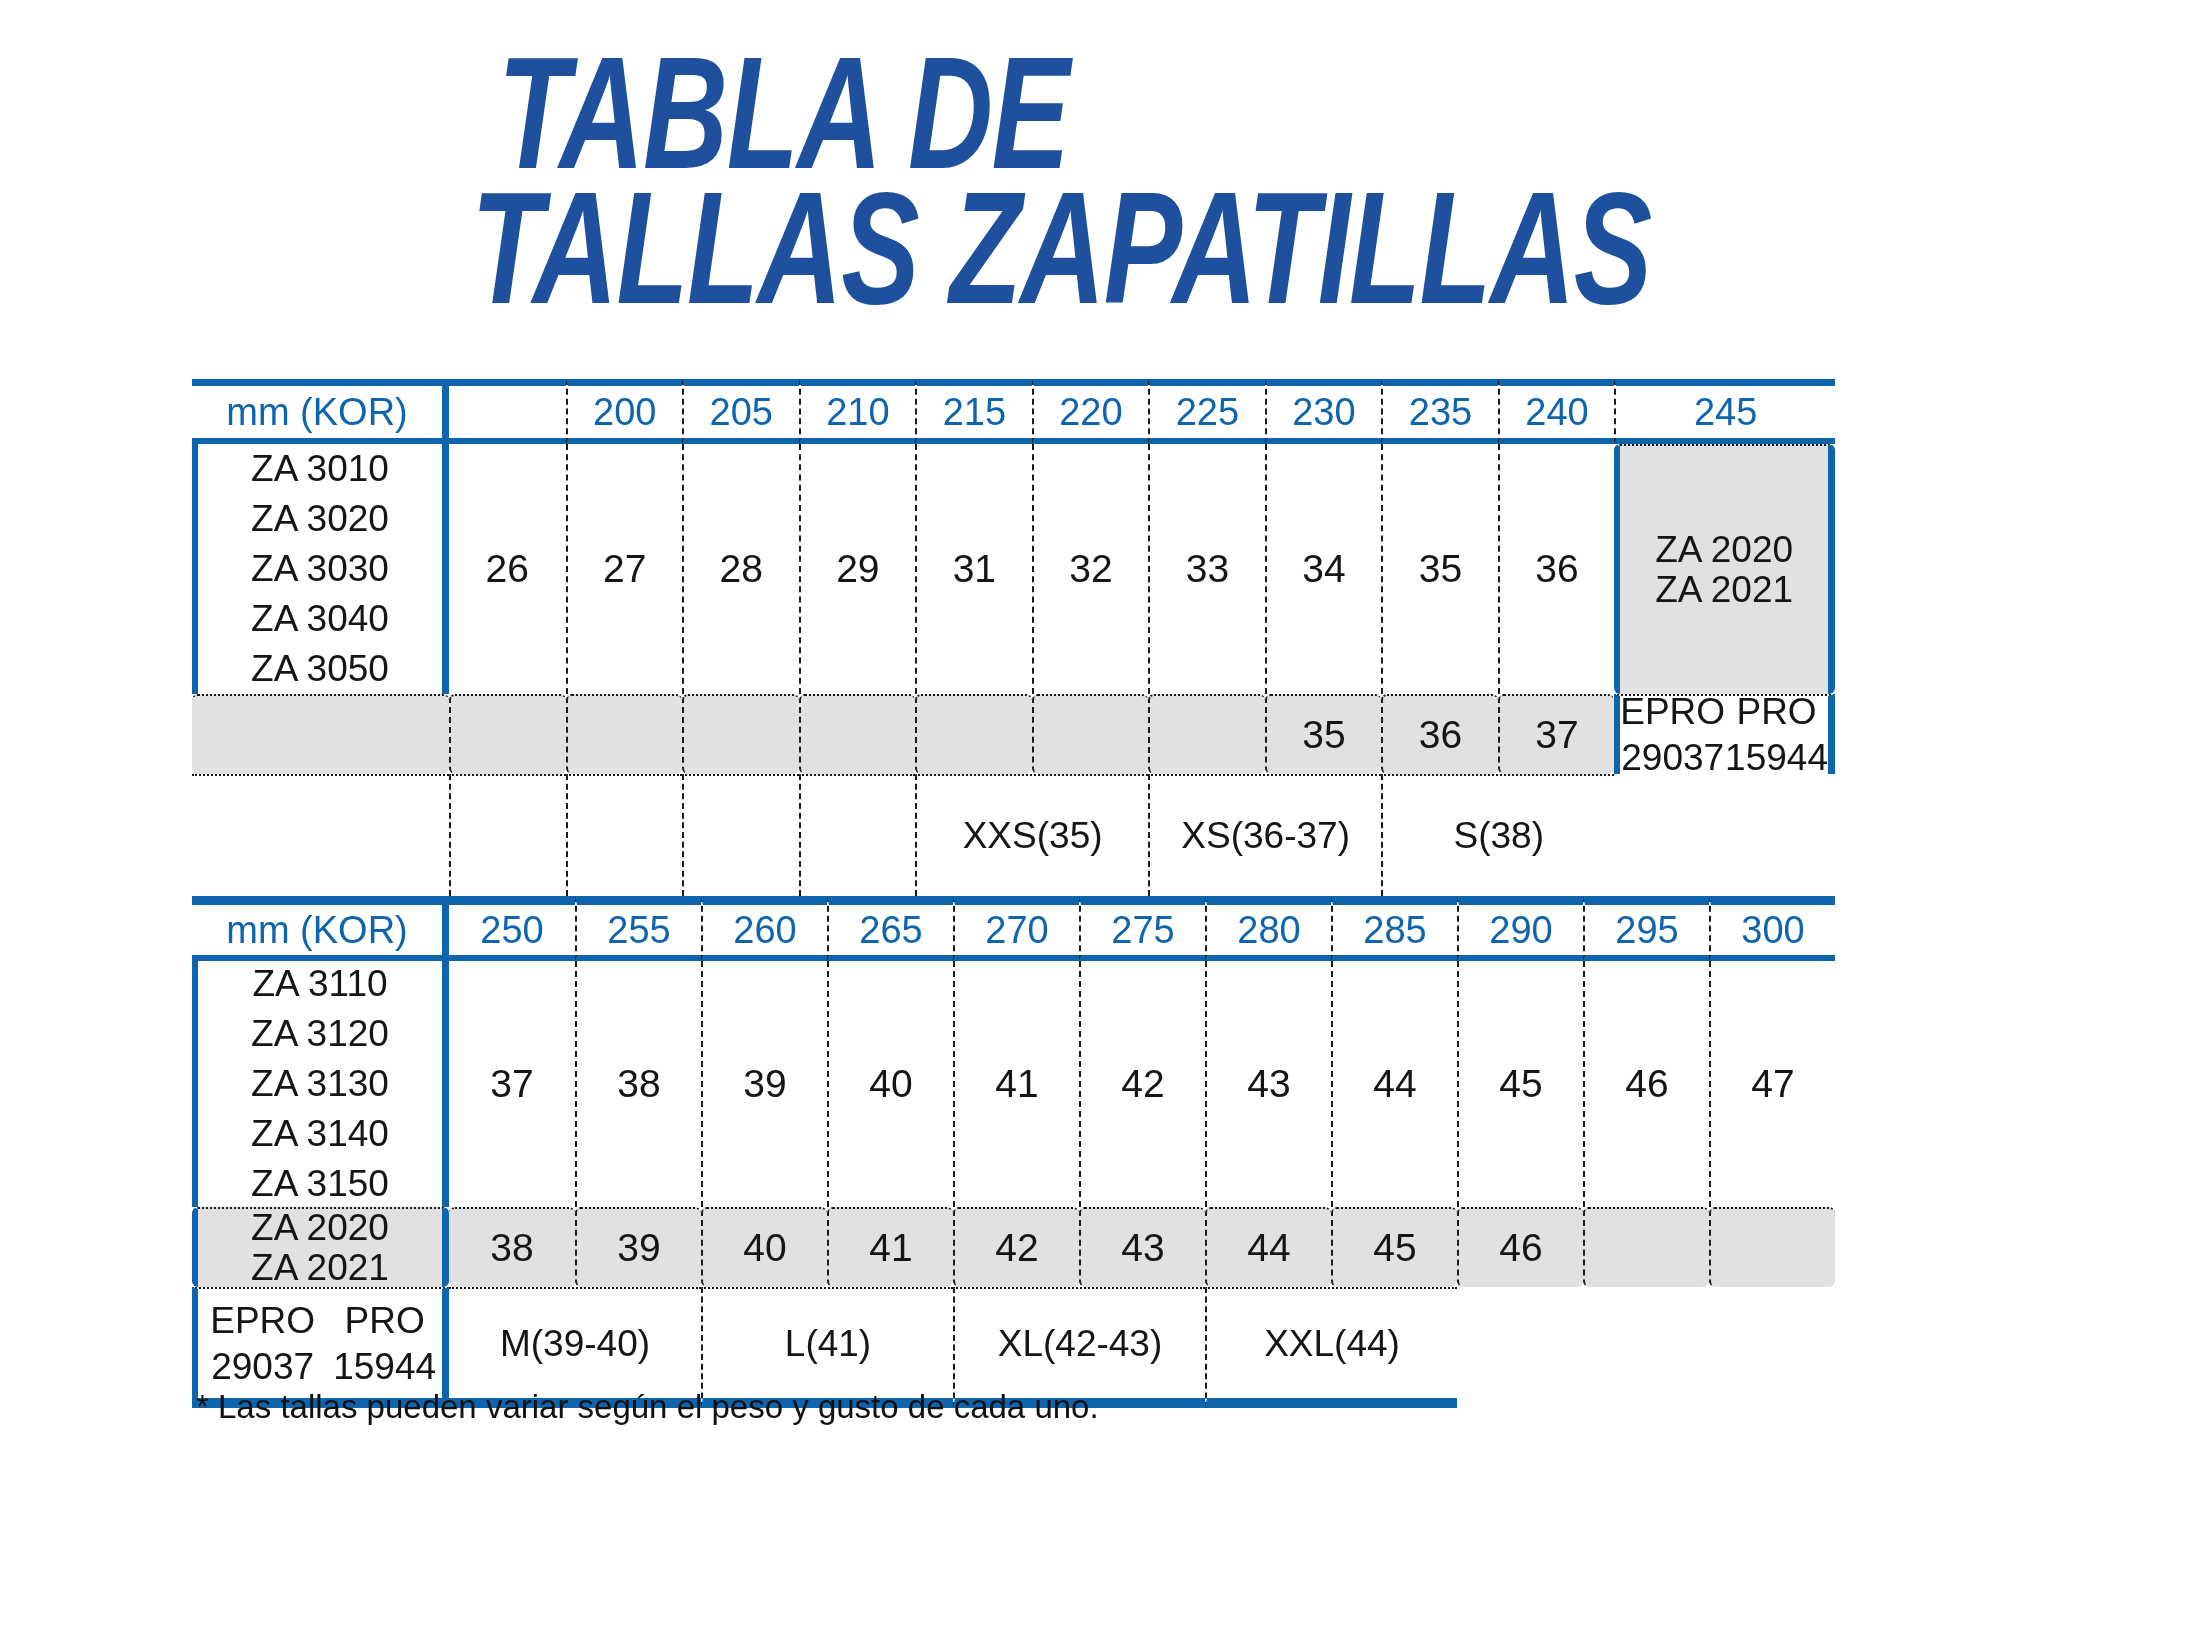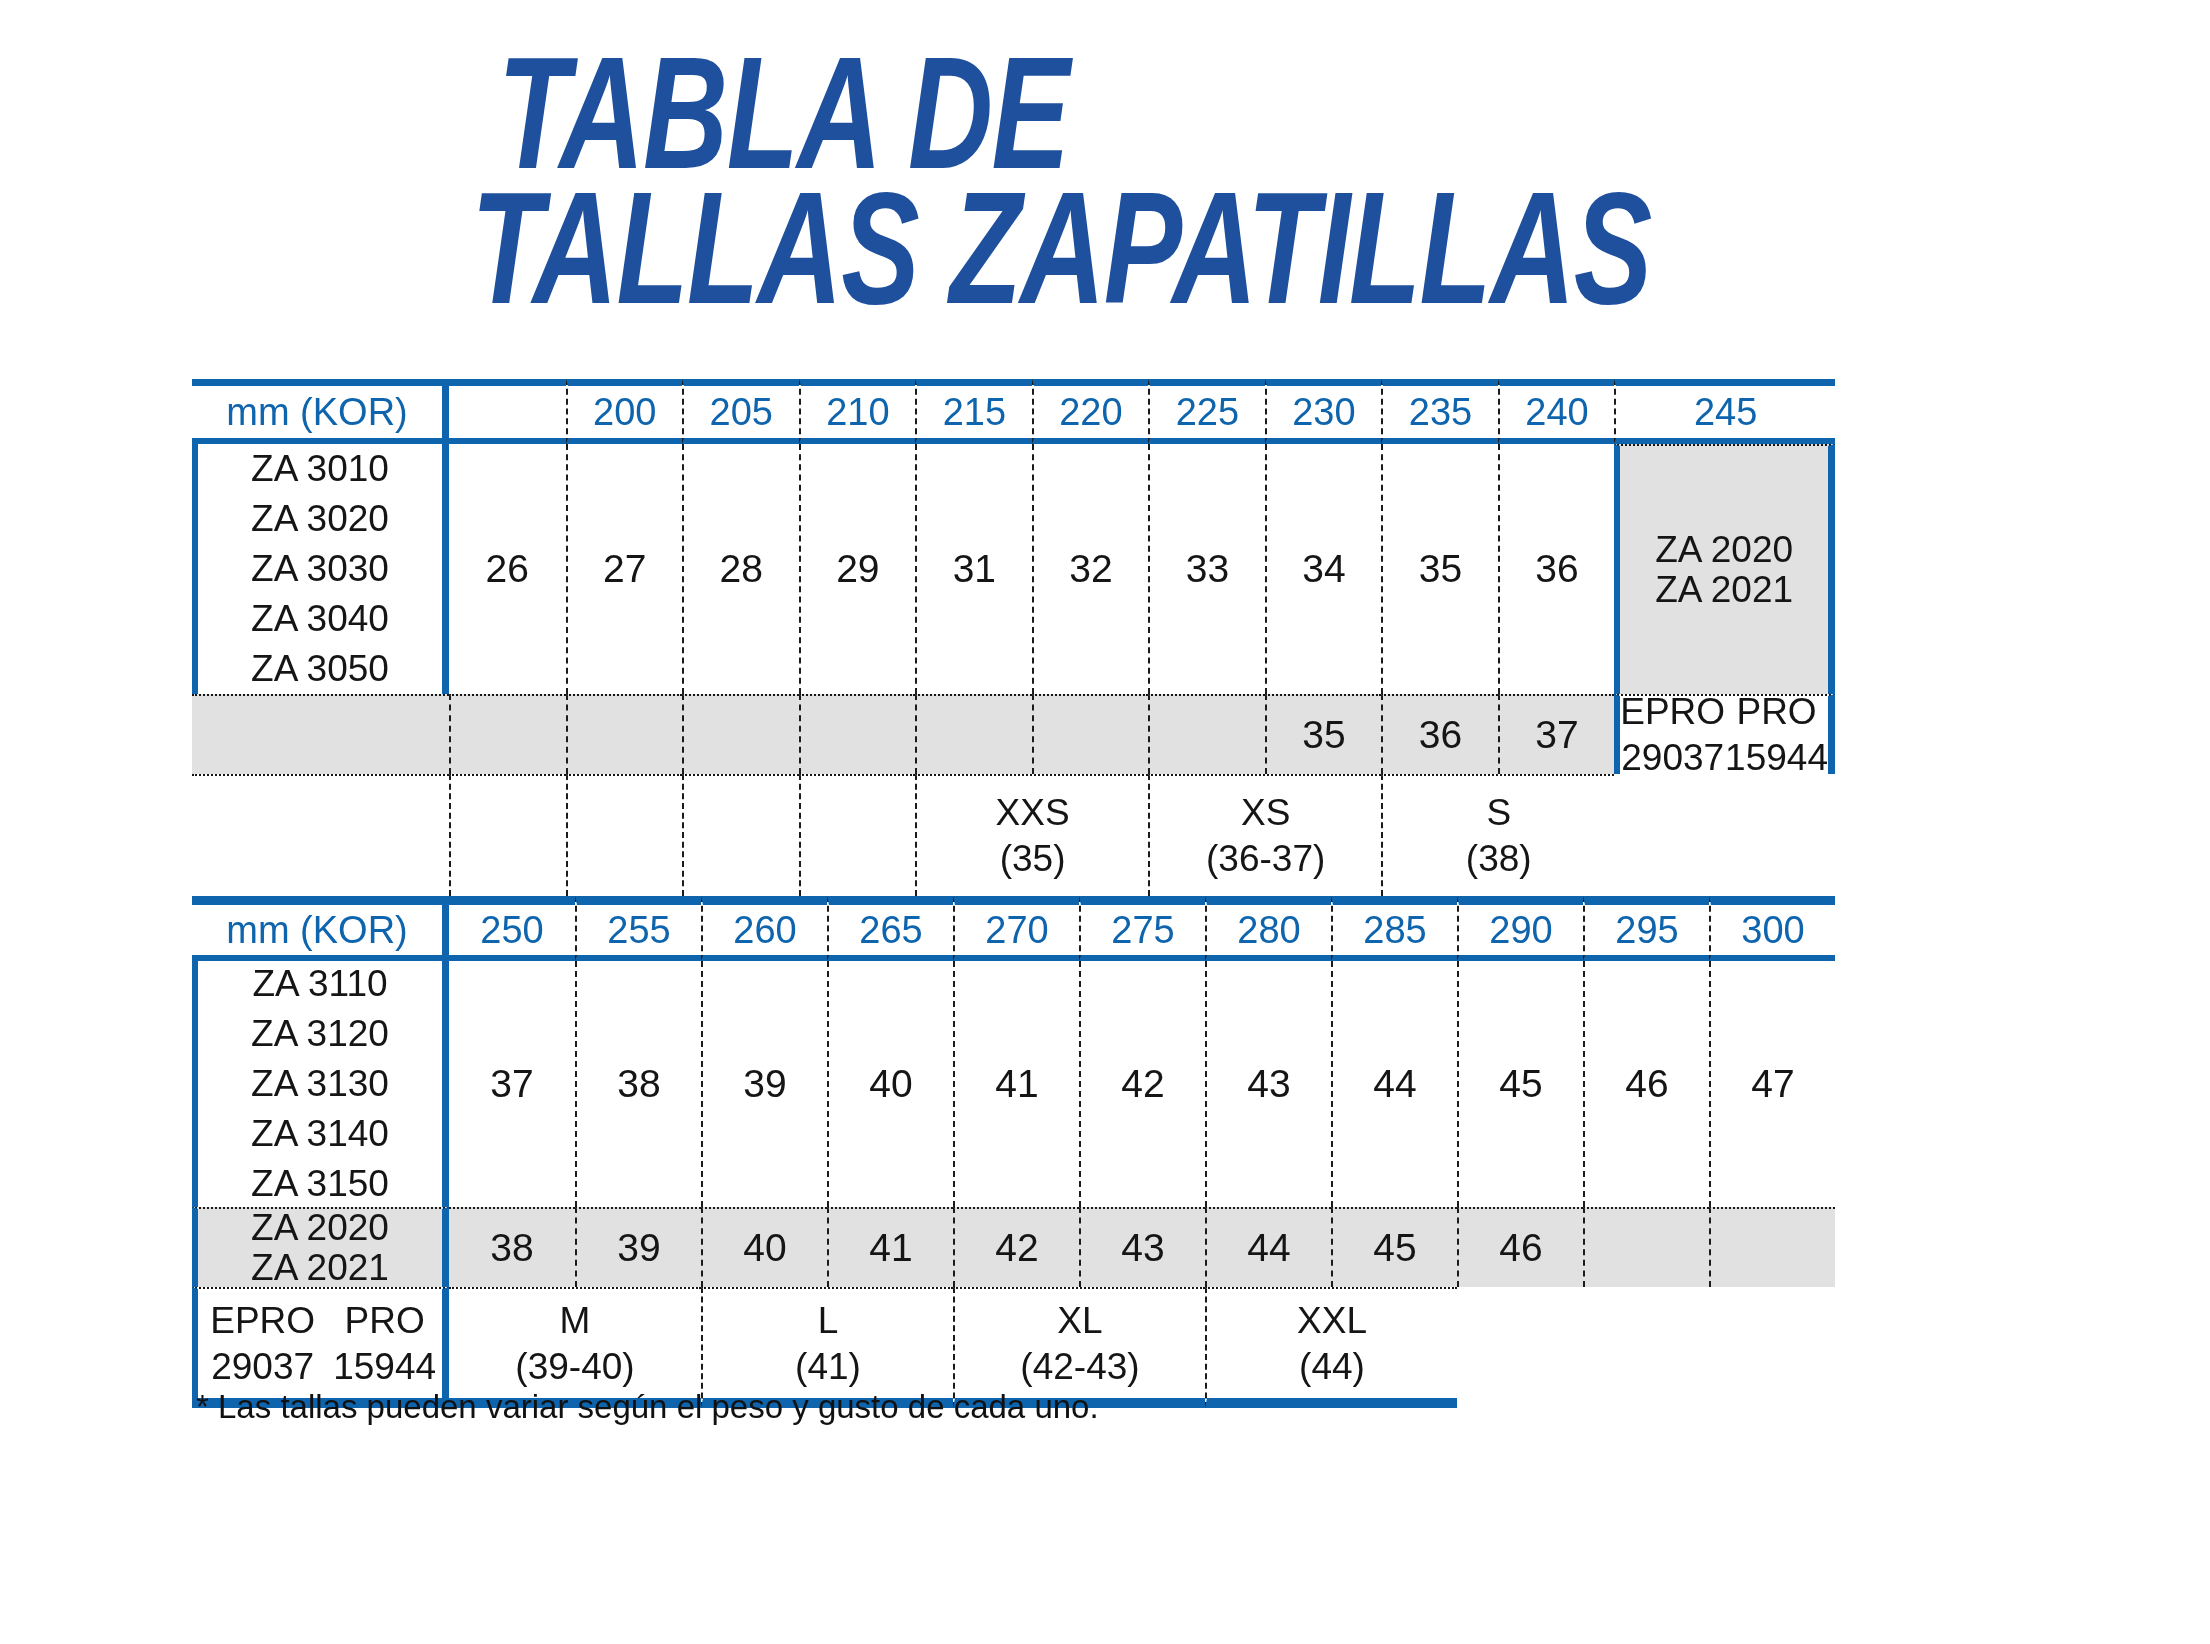--- a/index.html
+++ b/index.html
@@ -53,7 +53,7 @@
   .mval{font-size:39px;}
 
   
-  .gray{background:var(--gray);border-top:2.7px dotted #151515;}
+  .gray{background:var(--gray);border-top:2.7px dotted #151515;border-radius:6px;}
   .glabel{flex-direction:column;font-size:37px;line-height:40px;}
   .gval{font-size:39px;}
 

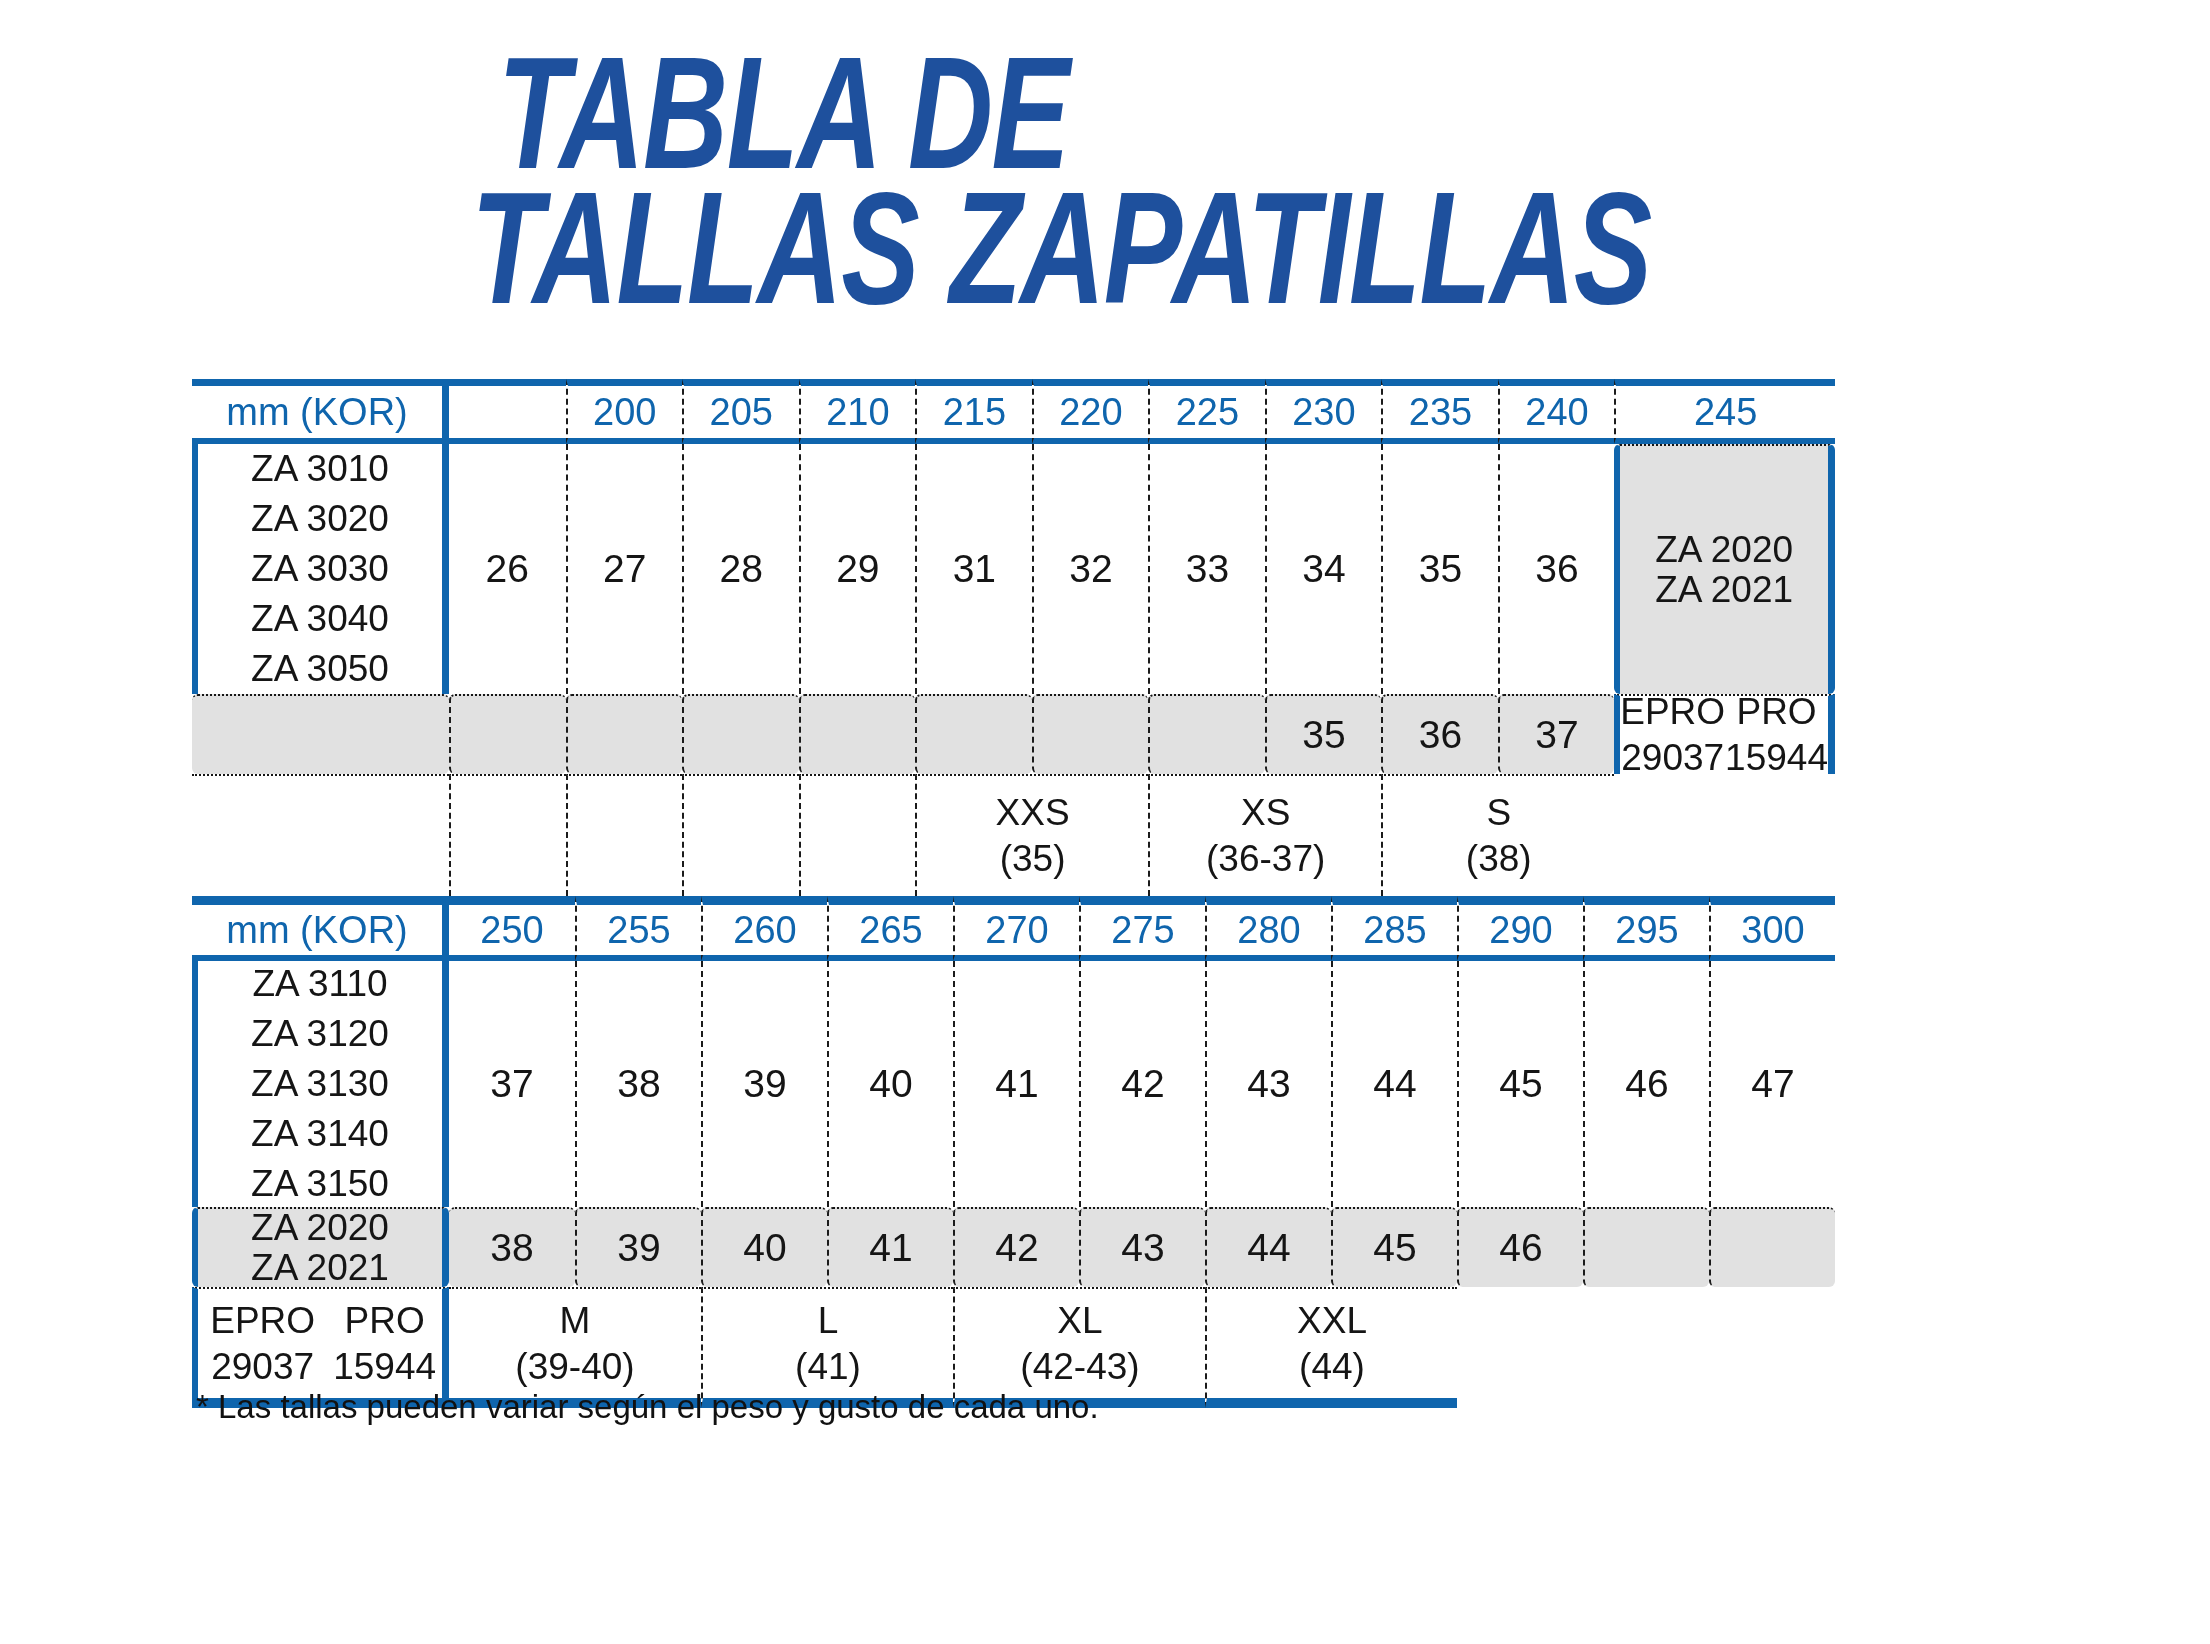--- a/index.html
+++ b/index.html
@@ -60,7 +60,7 @@
   
   .epro{border-top:2.7px dotted #151515;}
   .elabel{flex-direction:row;font-size:37px;line-height:46px;}
-  .eval{flex-direction:column;font-size:37px;line-height:46px;}
+  .eval{flex-direction:row;font-size:37px;line-height:46px;}
   .t2 .epro{border-bottom:10.7px solid var(--blue);}
 
   .footnote{

